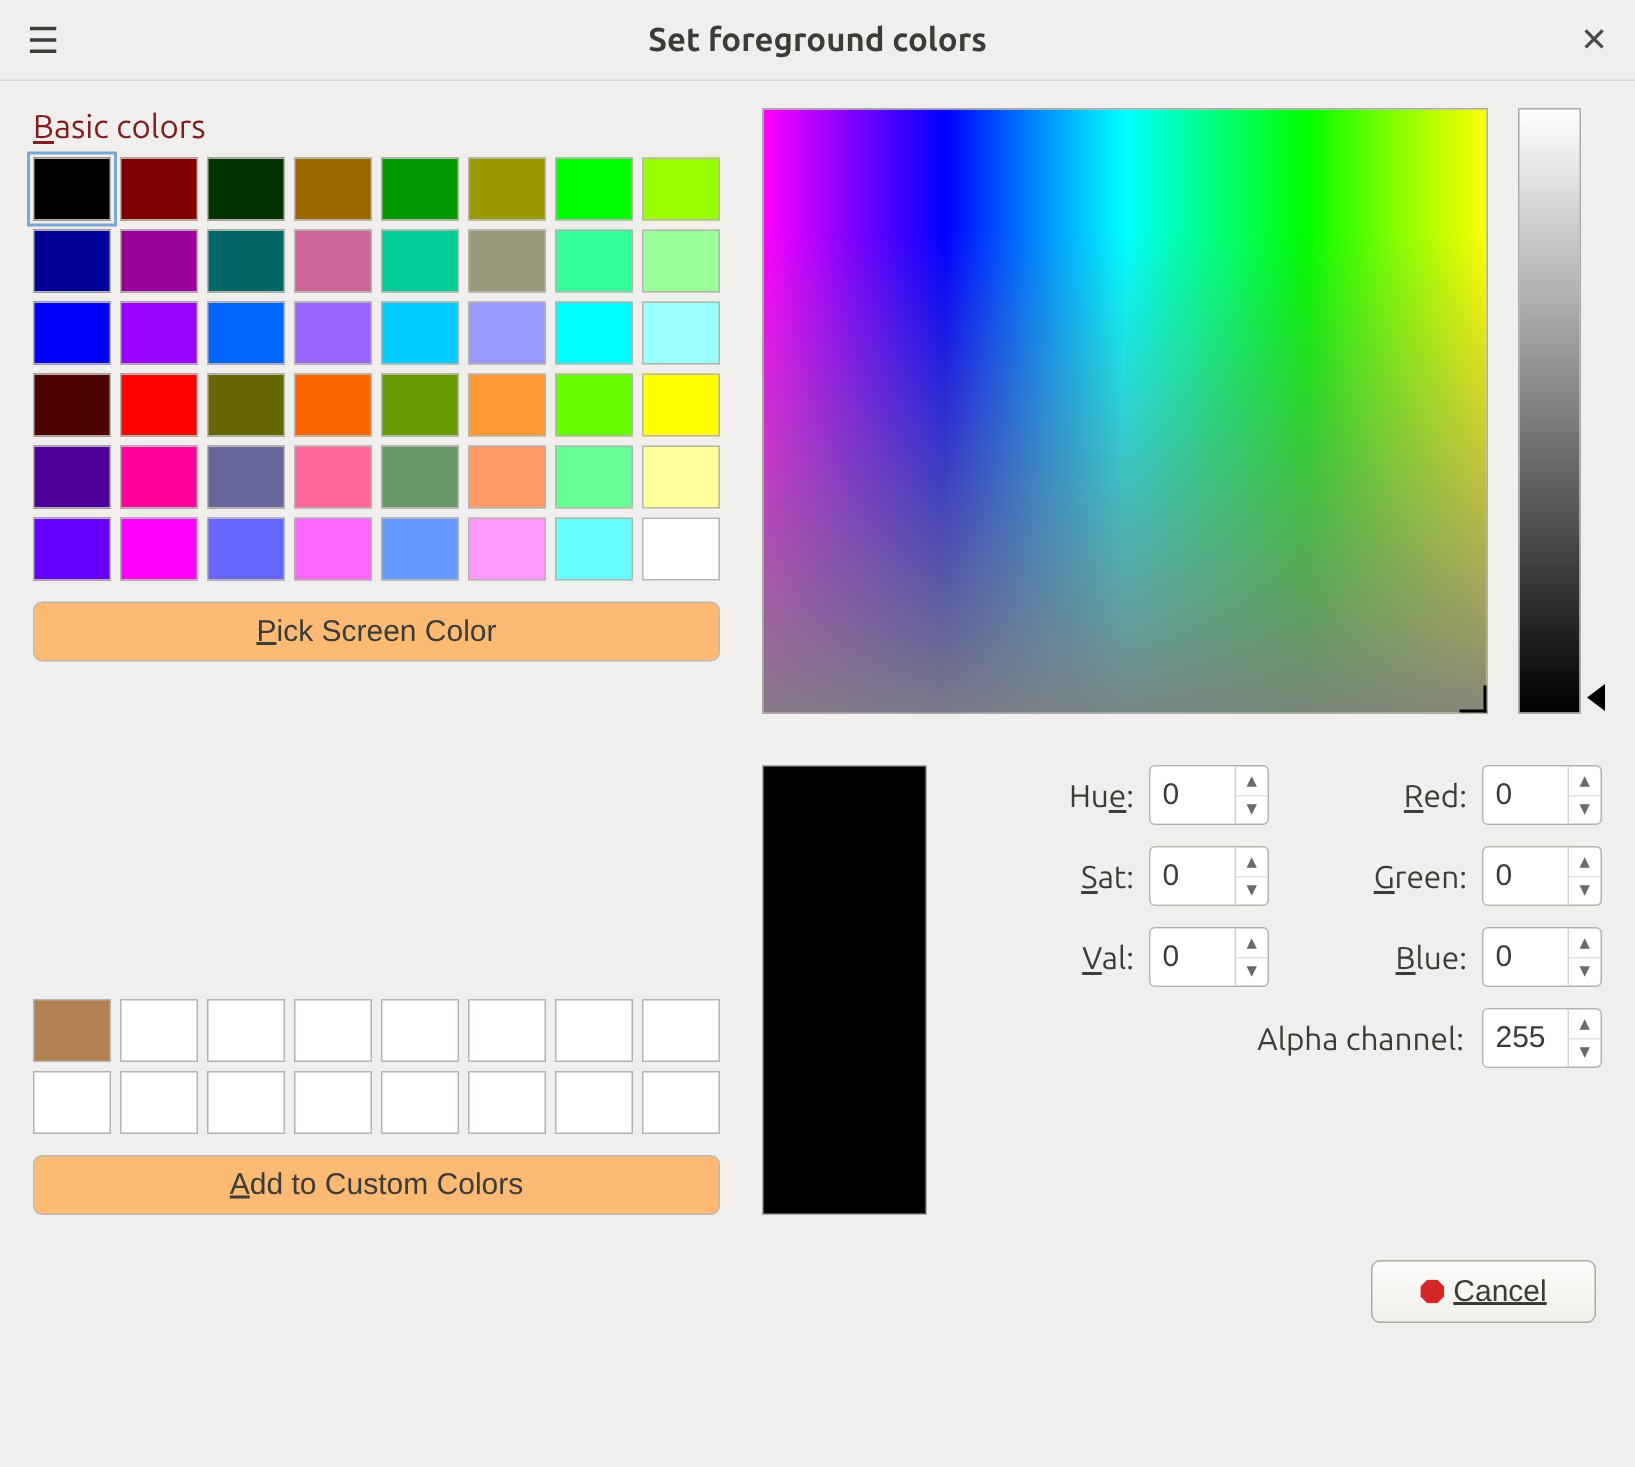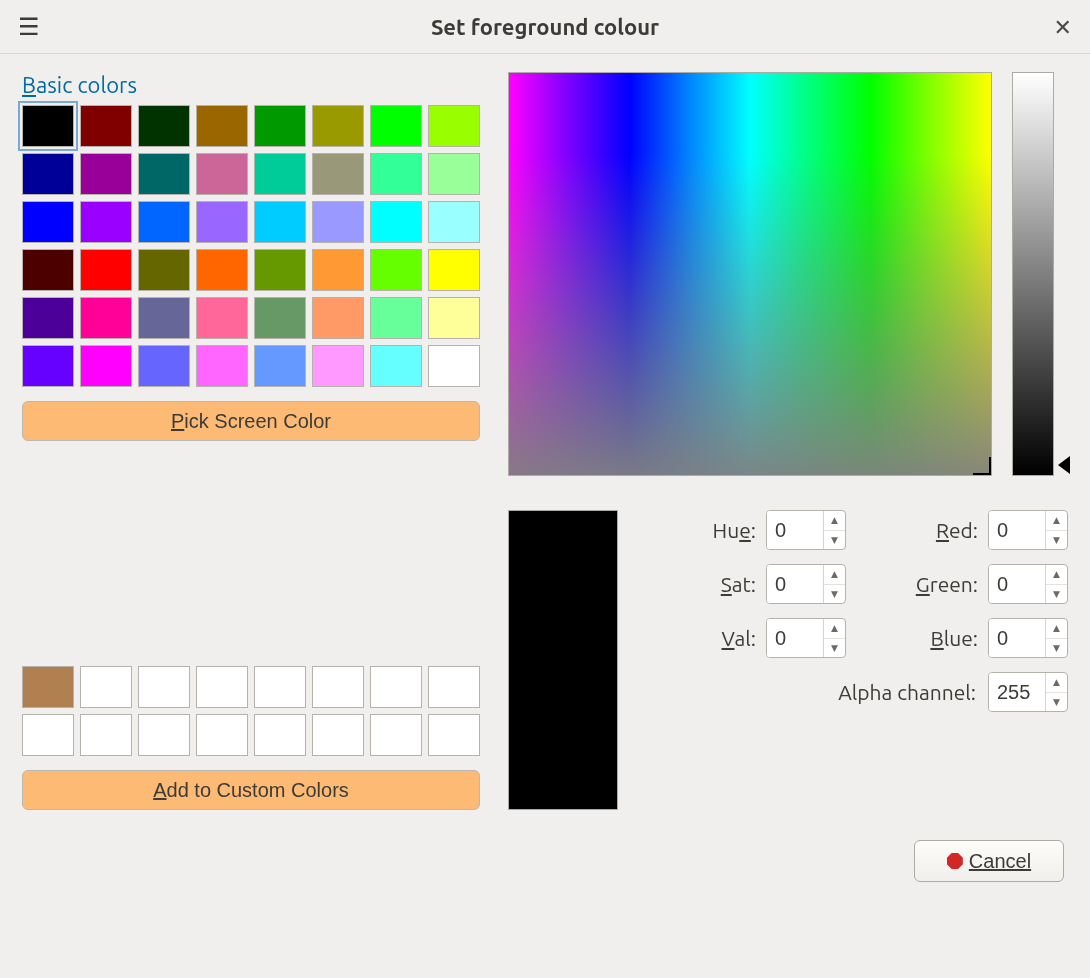--- a/index.html
+++ b/index.html
@@ -260,7 +260,7 @@
 
 <div class="titlebar">
   <span class="hamburger-icon">☰</span>
-  <div class="title-text">Set foreground colour</div>
+  <div class="title-text">Set foreground colors</div>
   <span class="close-icon">✕</span>
 </div>
 

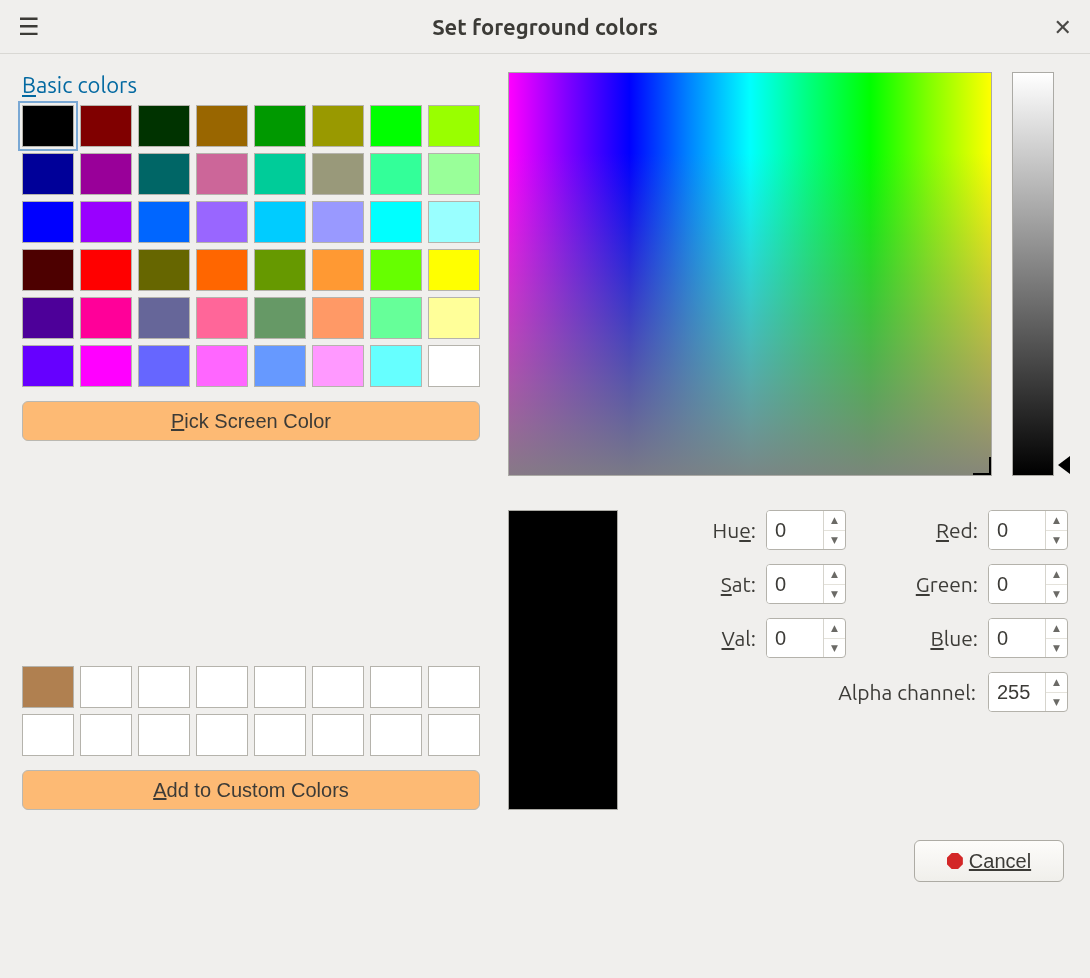--- a/index.html
+++ b/index.html
@@ -52,7 +52,7 @@
 
 .section-label {
   font-size: 22px;
-  color: #0369a1;
+  color: #7f1d1d;
   margin-bottom: 8px;
 }
 .section-label .ul { text-decoration: underline; }

